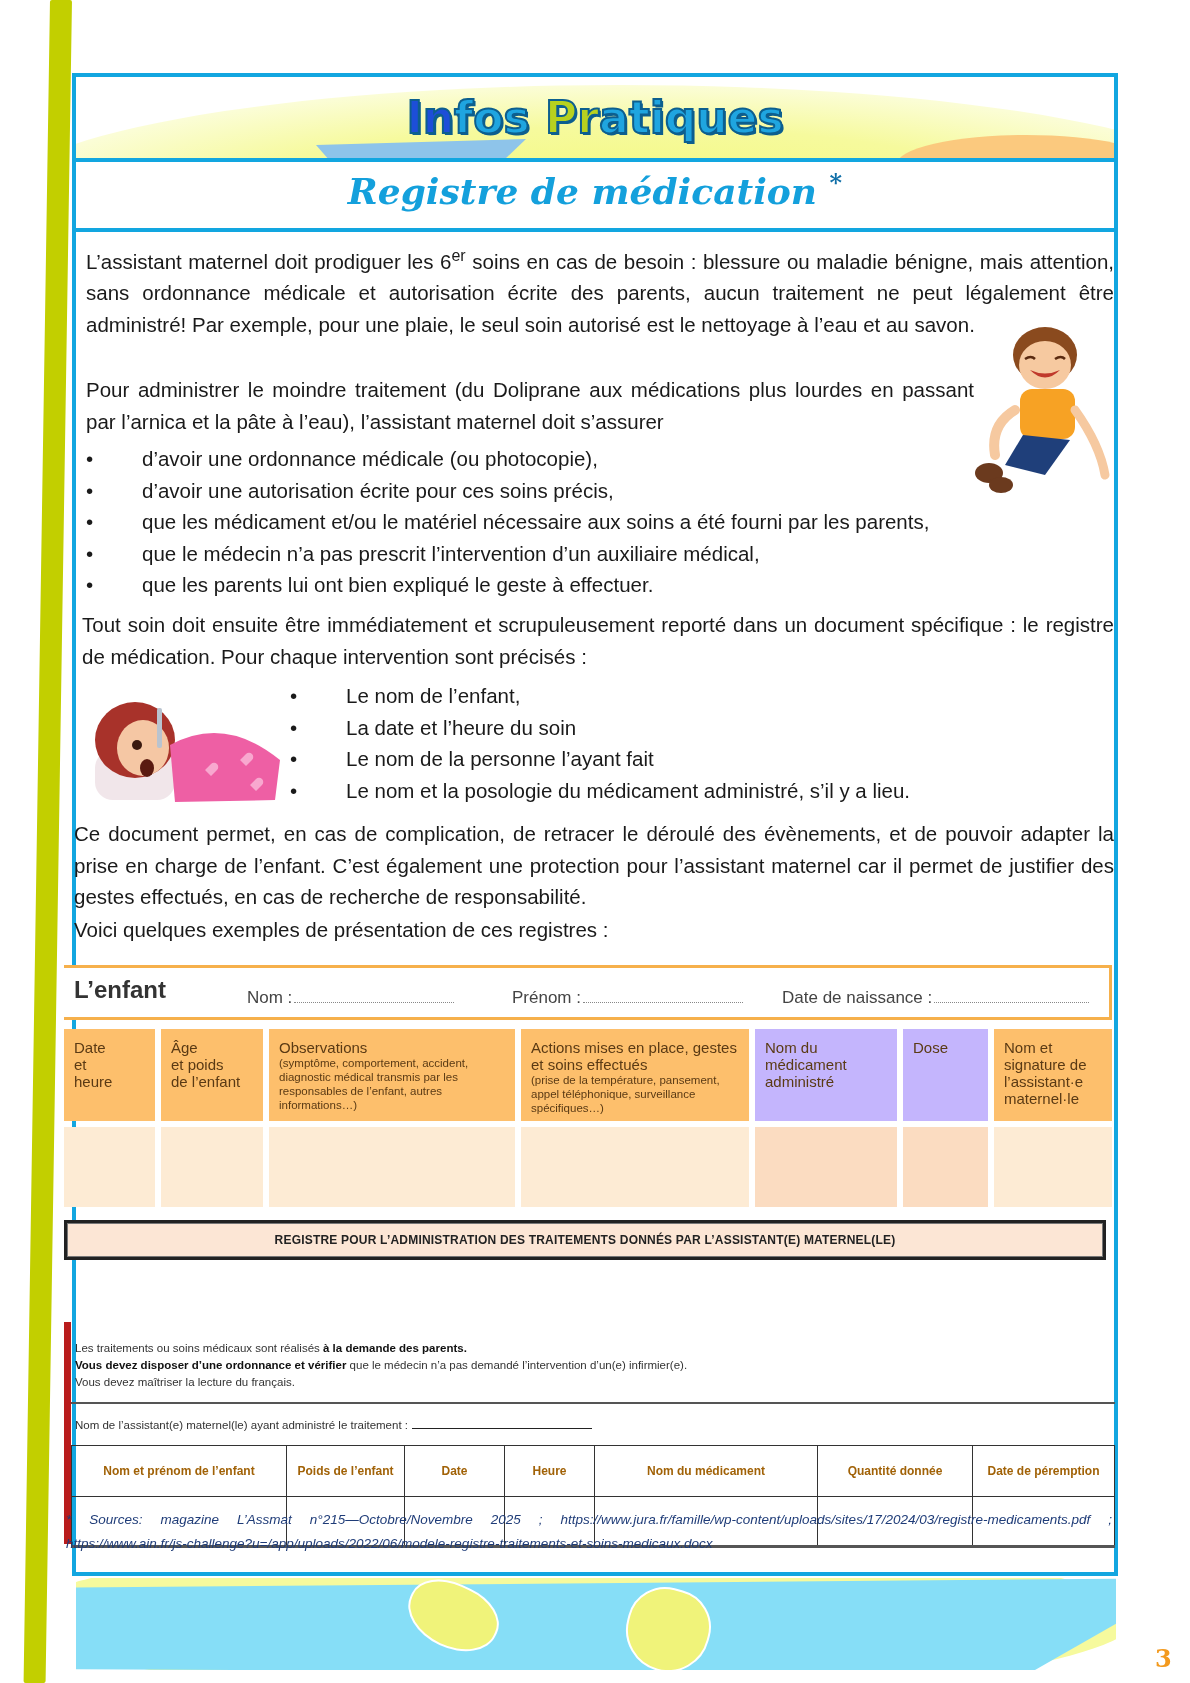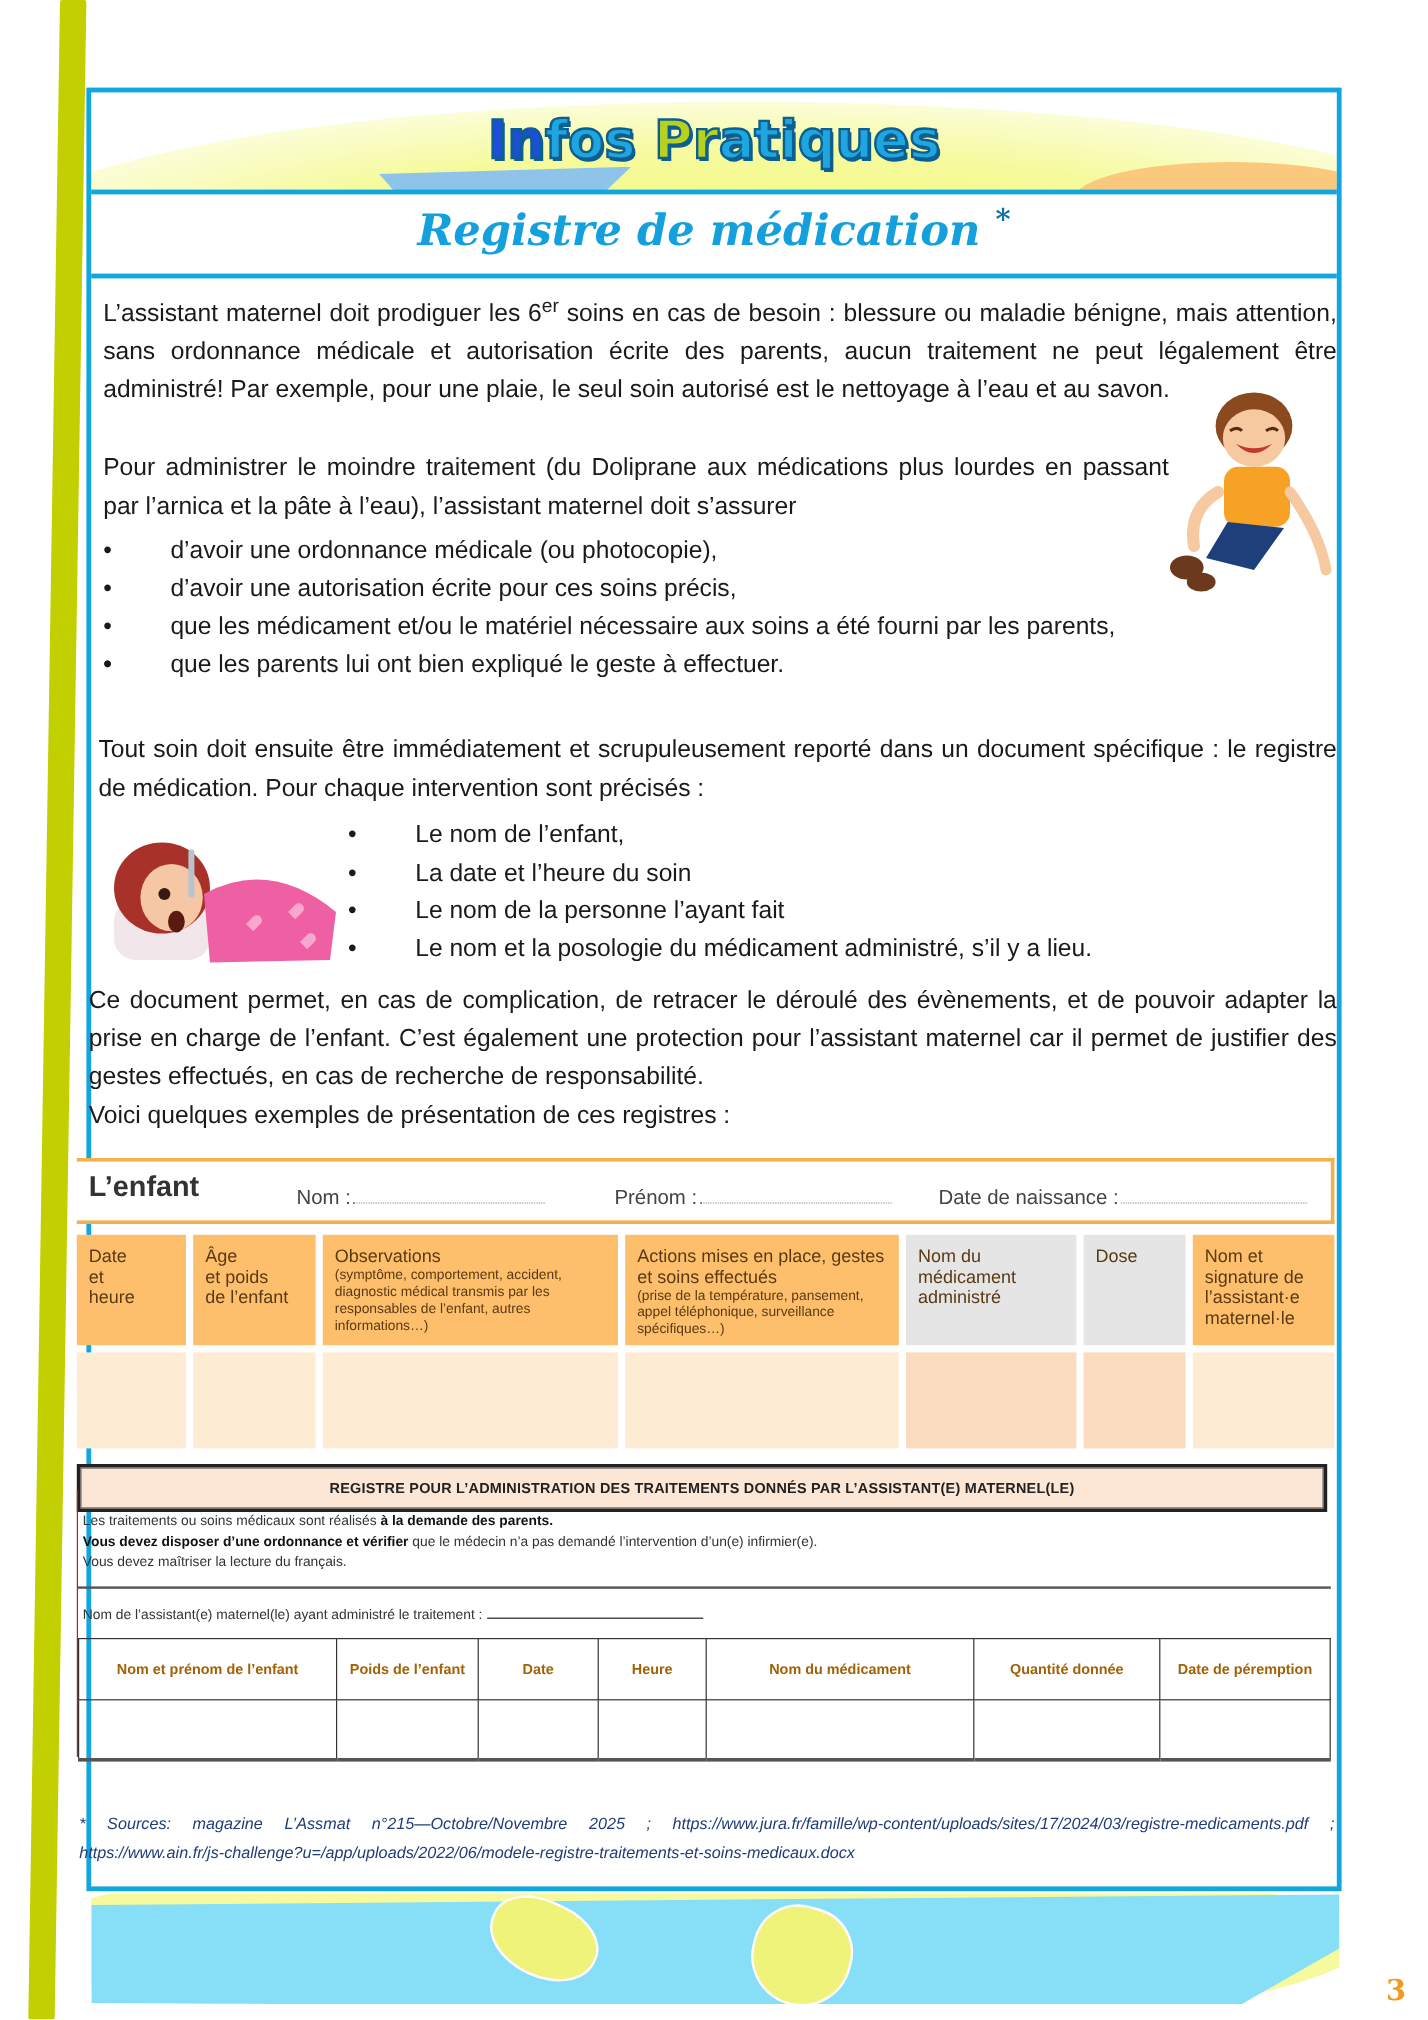--- a/index.html
+++ b/index.html
@@ -109,7 +109,7 @@
   <li><span class="dot">•</span><span class="txt">d’avoir une ordonnance médicale (ou photocopie),</span></li>
   <li><span class="dot">•</span><span class="txt">d’avoir une autorisation écrite pour ces soins précis,</span></li>
   <li><span class="dot">•</span><span class="txt">que les médicament et/ou le matériel nécessaire aux soins a été fourni par les parents,</span></li>
-  <li><span class="dot">•</span></li>
+  <li><span class="dot">•</span><span class="txt">que le médecin n’a pas prescrit l’intervention d’un auxiliaire médical,</span></li>
   <li><span class="dot">•</span><span class="txt">que les parents lui ont bien expliqué le geste à effectuer.</span></li>
 </ul>
 

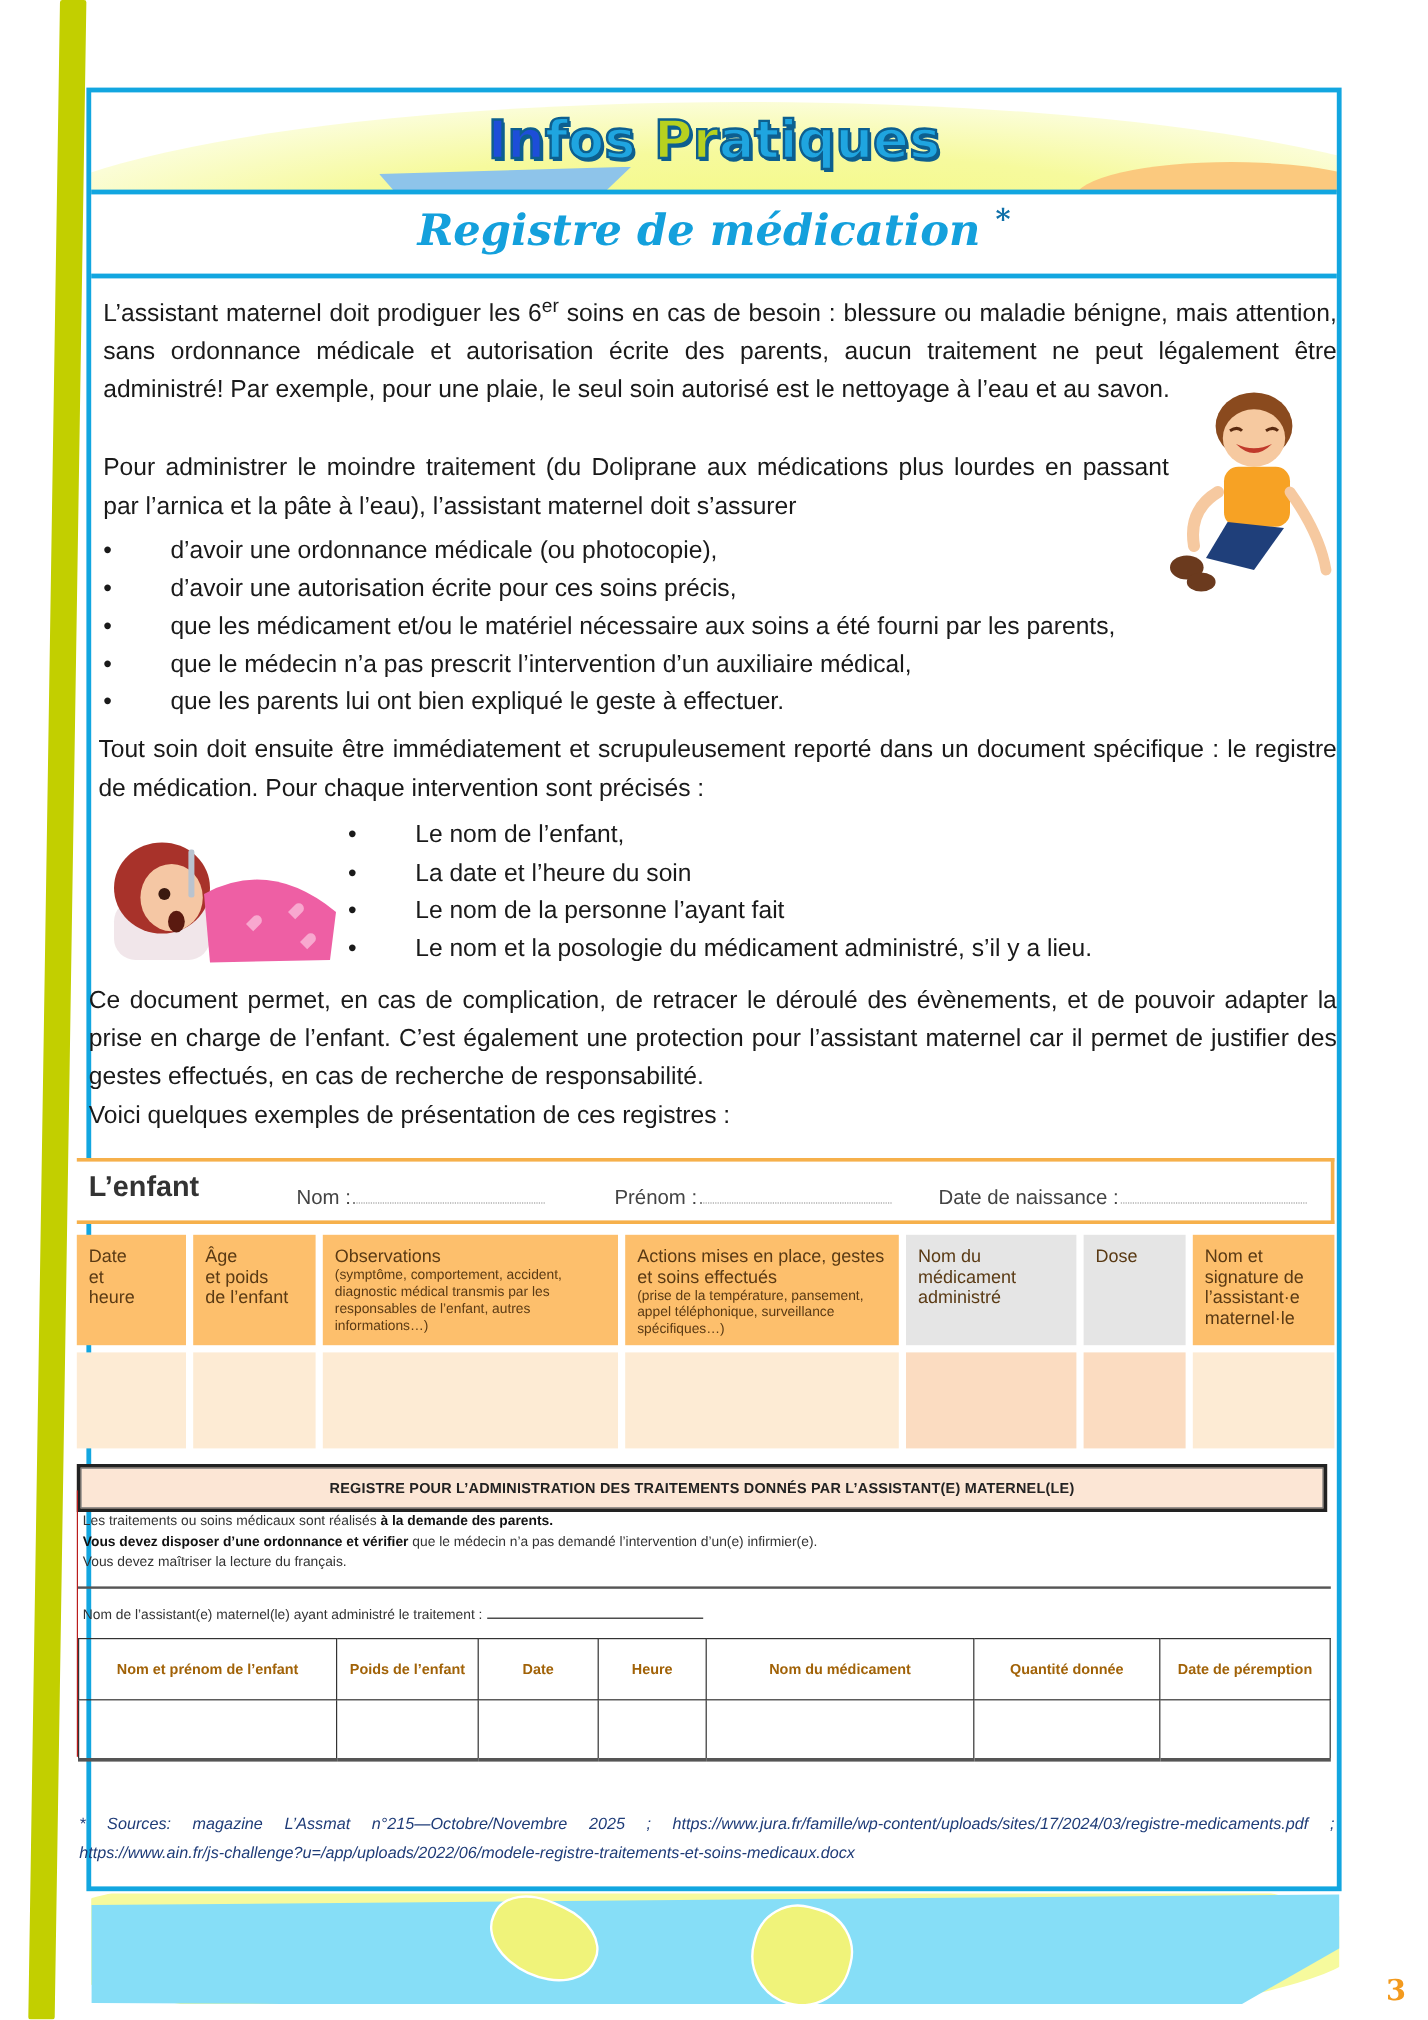--- a/index.html
+++ b/index.html
@@ -44,7 +44,7 @@
   .reg1-head .small{display:block;font-size:11.5px;line-height:14px;}
   .reg1-empty{height:80px;}
   .h-light{background:#fdbf6c;}
-  .h-dark{background:#e5e5e5;}
+  .h-dark{background:#c4b5fd;}
   .e-light{background:#fdebd4;}
   .e-dark{background:#fbdcc1;}
   

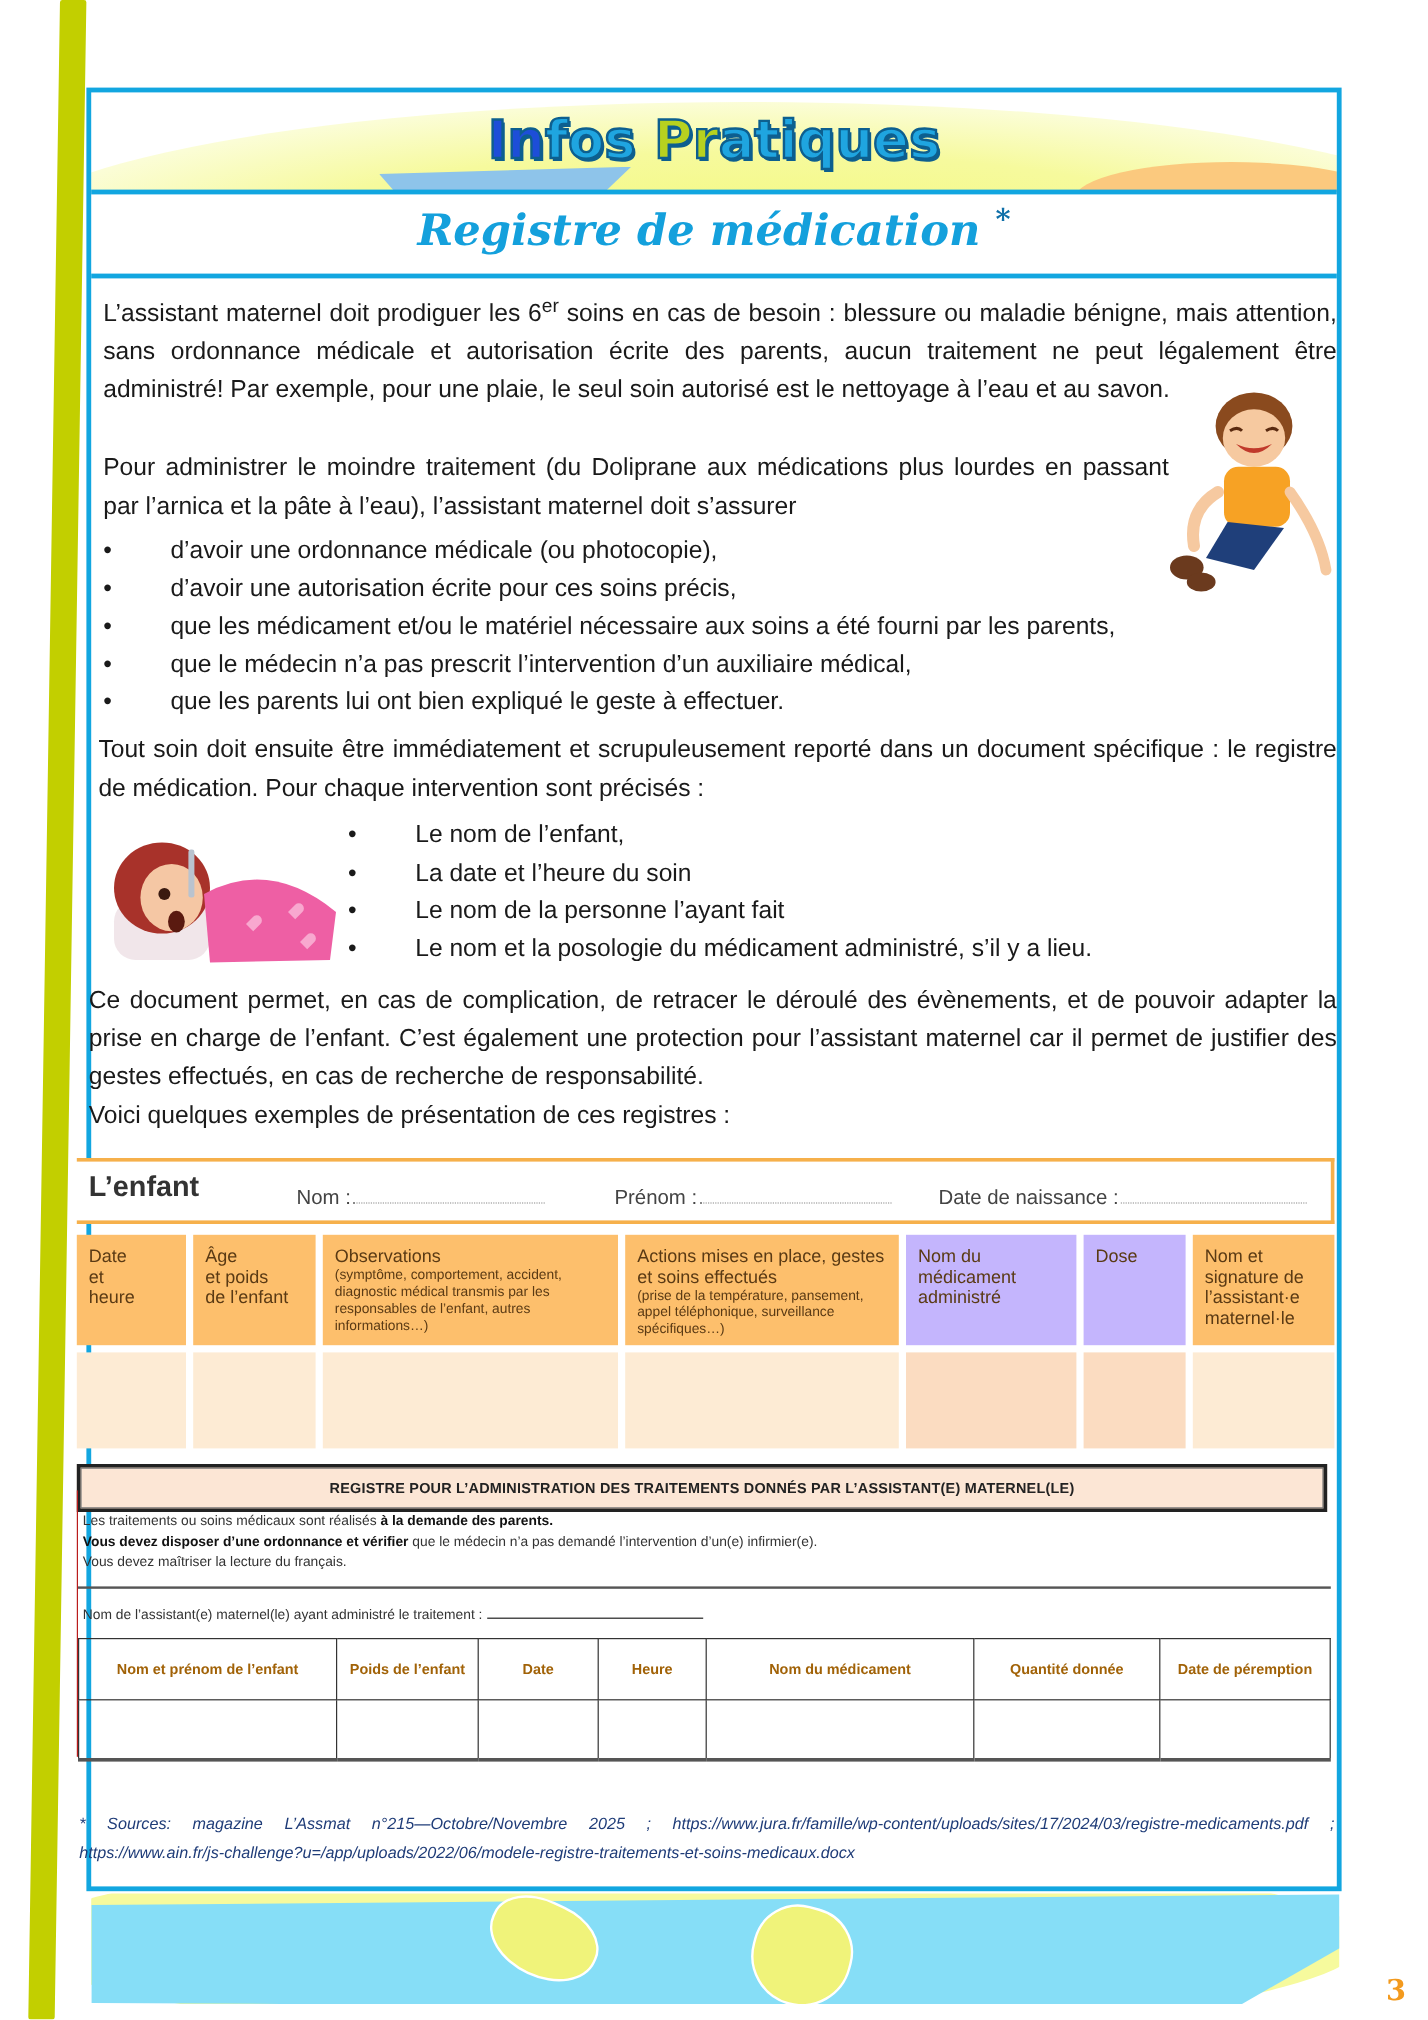--- a/index.html
+++ b/index.html
@@ -49,7 +49,7 @@
   .e-dark{background:#fbdcc1;}
   
   .reg2-title-box{position:absolute;left:64px;top:1220px;width:1042px;height:40px;border:3px solid #222;box-sizing:border-box;background:#fce6d5;box-shadow:0 0 0 1px #777 inset;text-align:center;font-size:12px;font-weight:bold;line-height:34px;letter-spacing:0.2px;color:#222;}
-  .reg2-box{position:absolute;left:64px;top:1242px;width:1044px;height:222px;border-left:1px solid #b91c1c;}
+  .reg2-box{position:absolute;left:64px;top:1322px;width:1044px;height:222px;border-left:7px solid #b91c1c;}
   .reg2-line{position:absolute;left:4px;font-size:11.5px;color:#333;}
   .reg2-line b{color:#111;}
   .reg2-rule{position:absolute;left:0;top:80px;width:1044px;height:2px;background:#555;}

